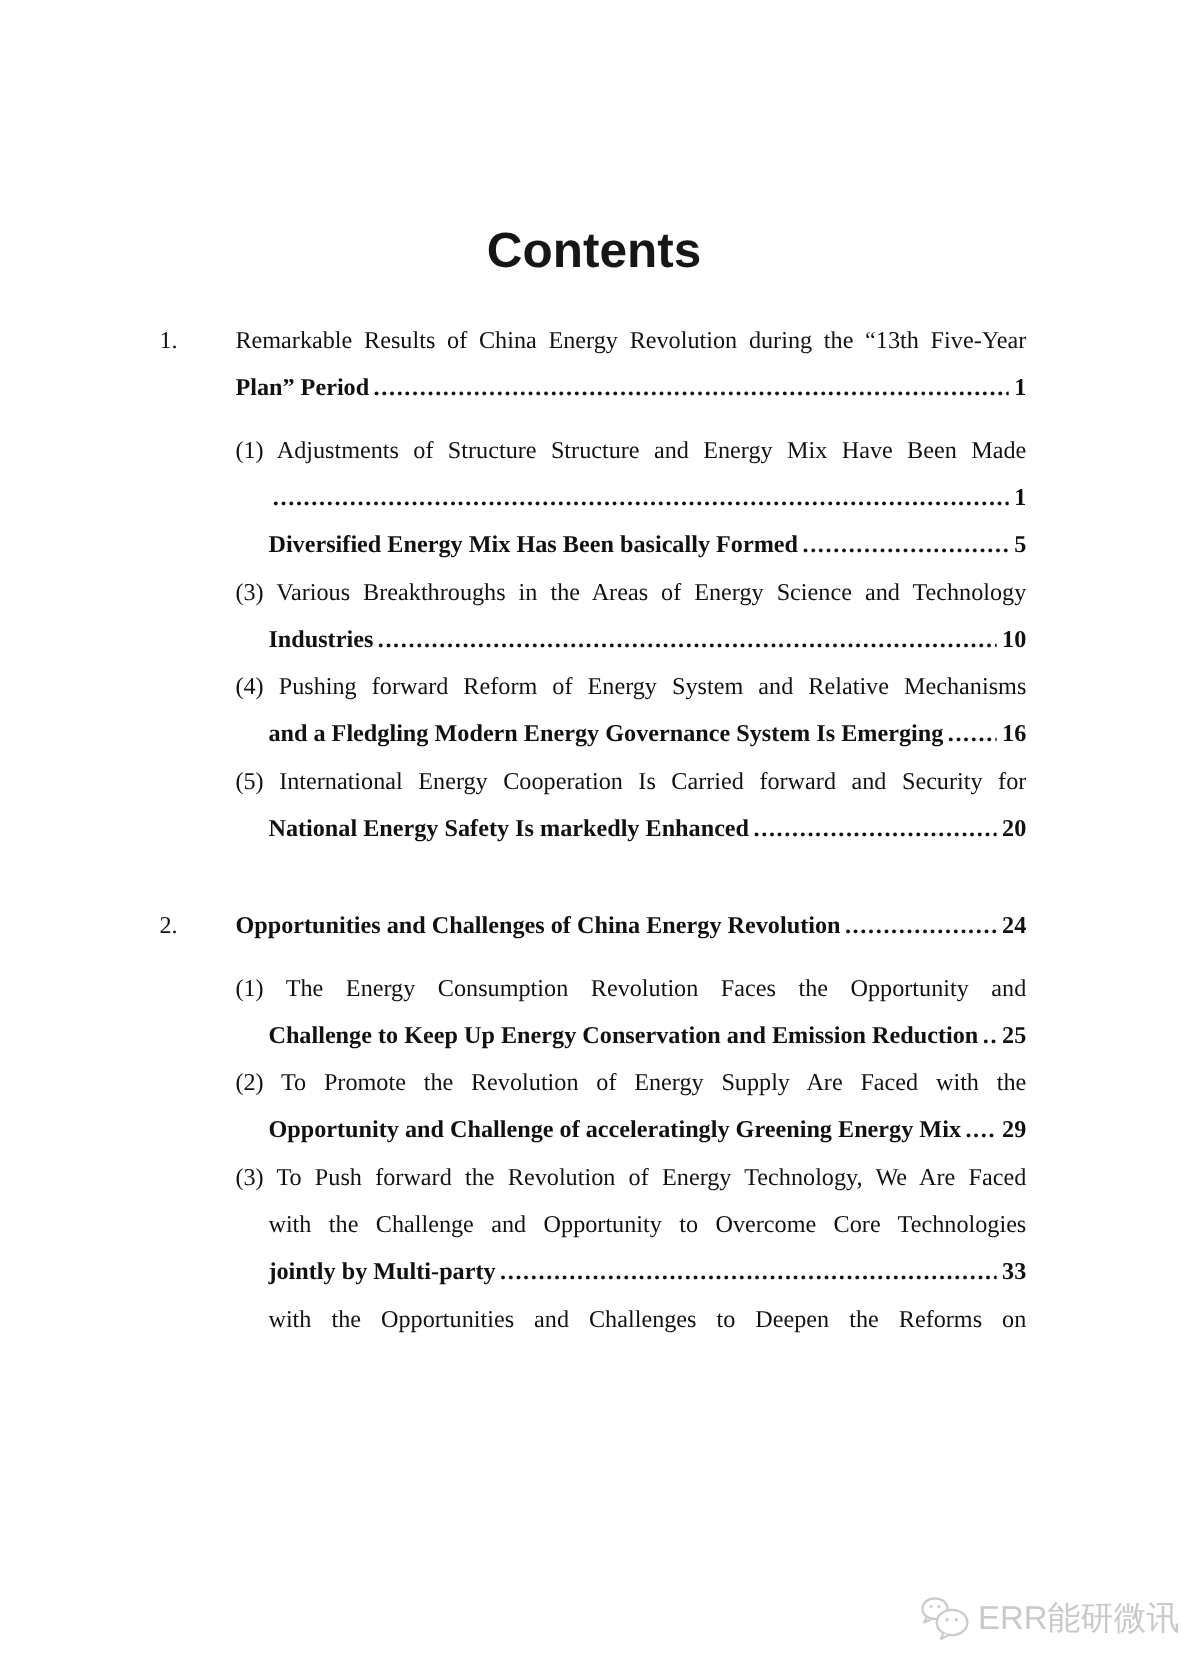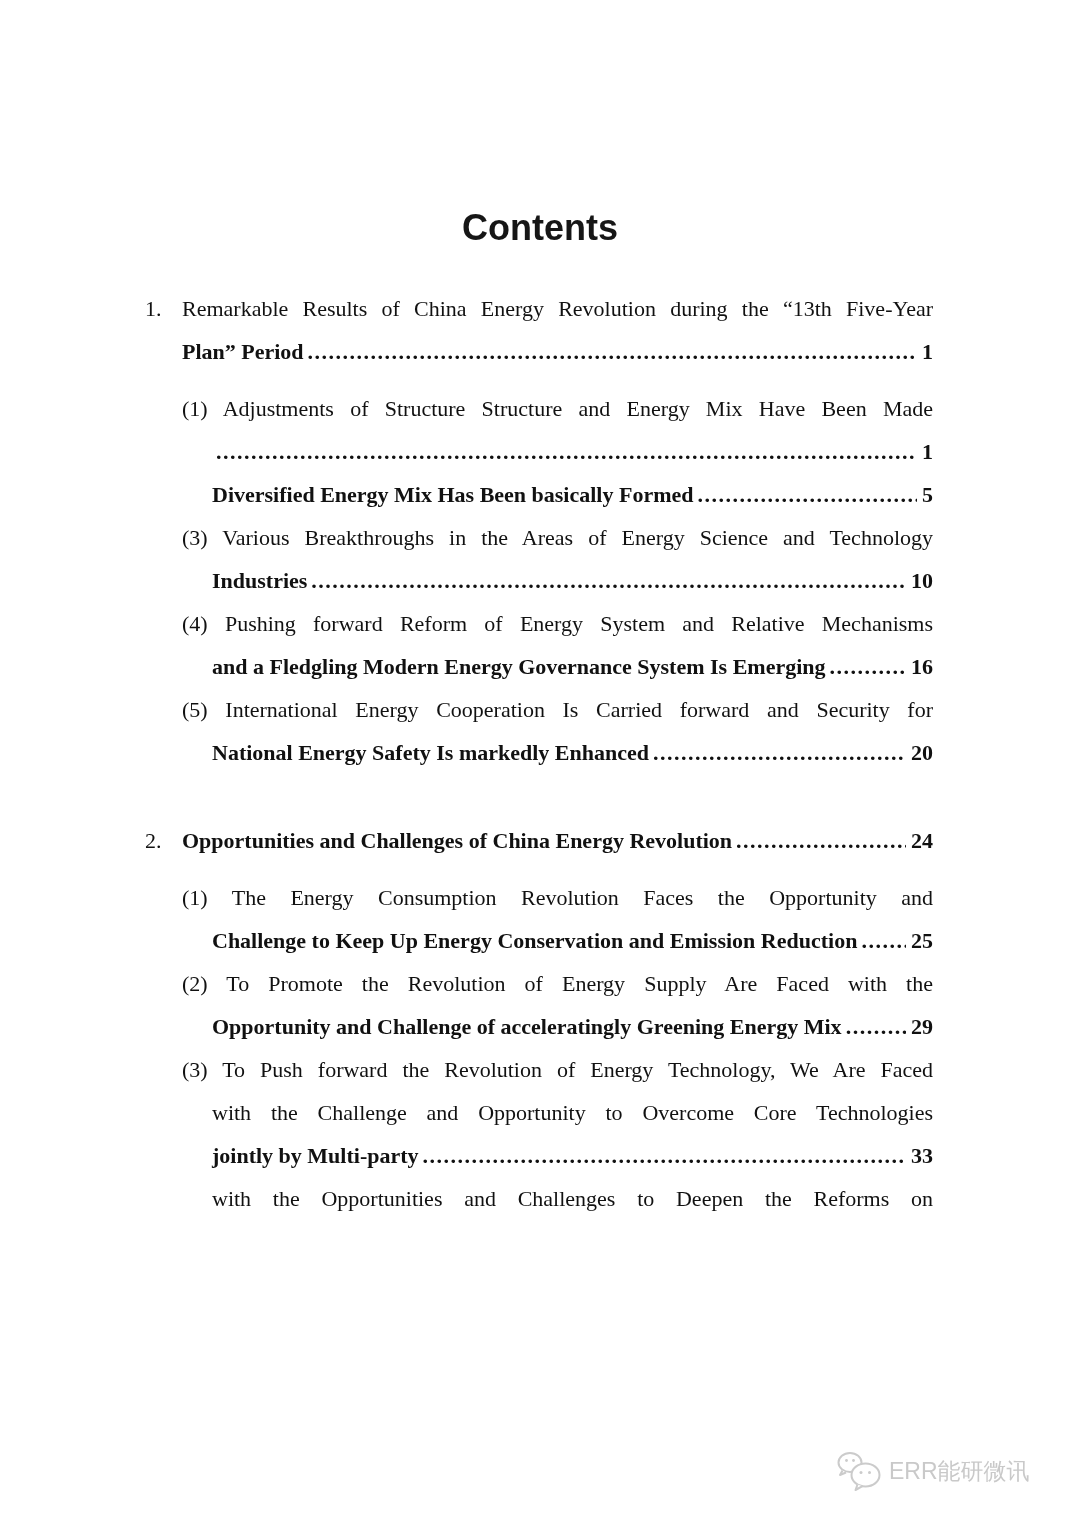--- a/index.html
+++ b/index.html
@@ -11,7 +11,7 @@
   .page-title{
     position:absolute;top:200px;left:0;width:1080px;
     text-align:center;font-family:"Liberation Sans","DejaVu Sans",sans-serif;
-    font-weight:700;font-size:36px;line-height:56px;color:#161616;
+    font-weight:700;font-size:45px;line-height:56px;color:#161616;
     letter-spacing:0px;
   }
   .toc{

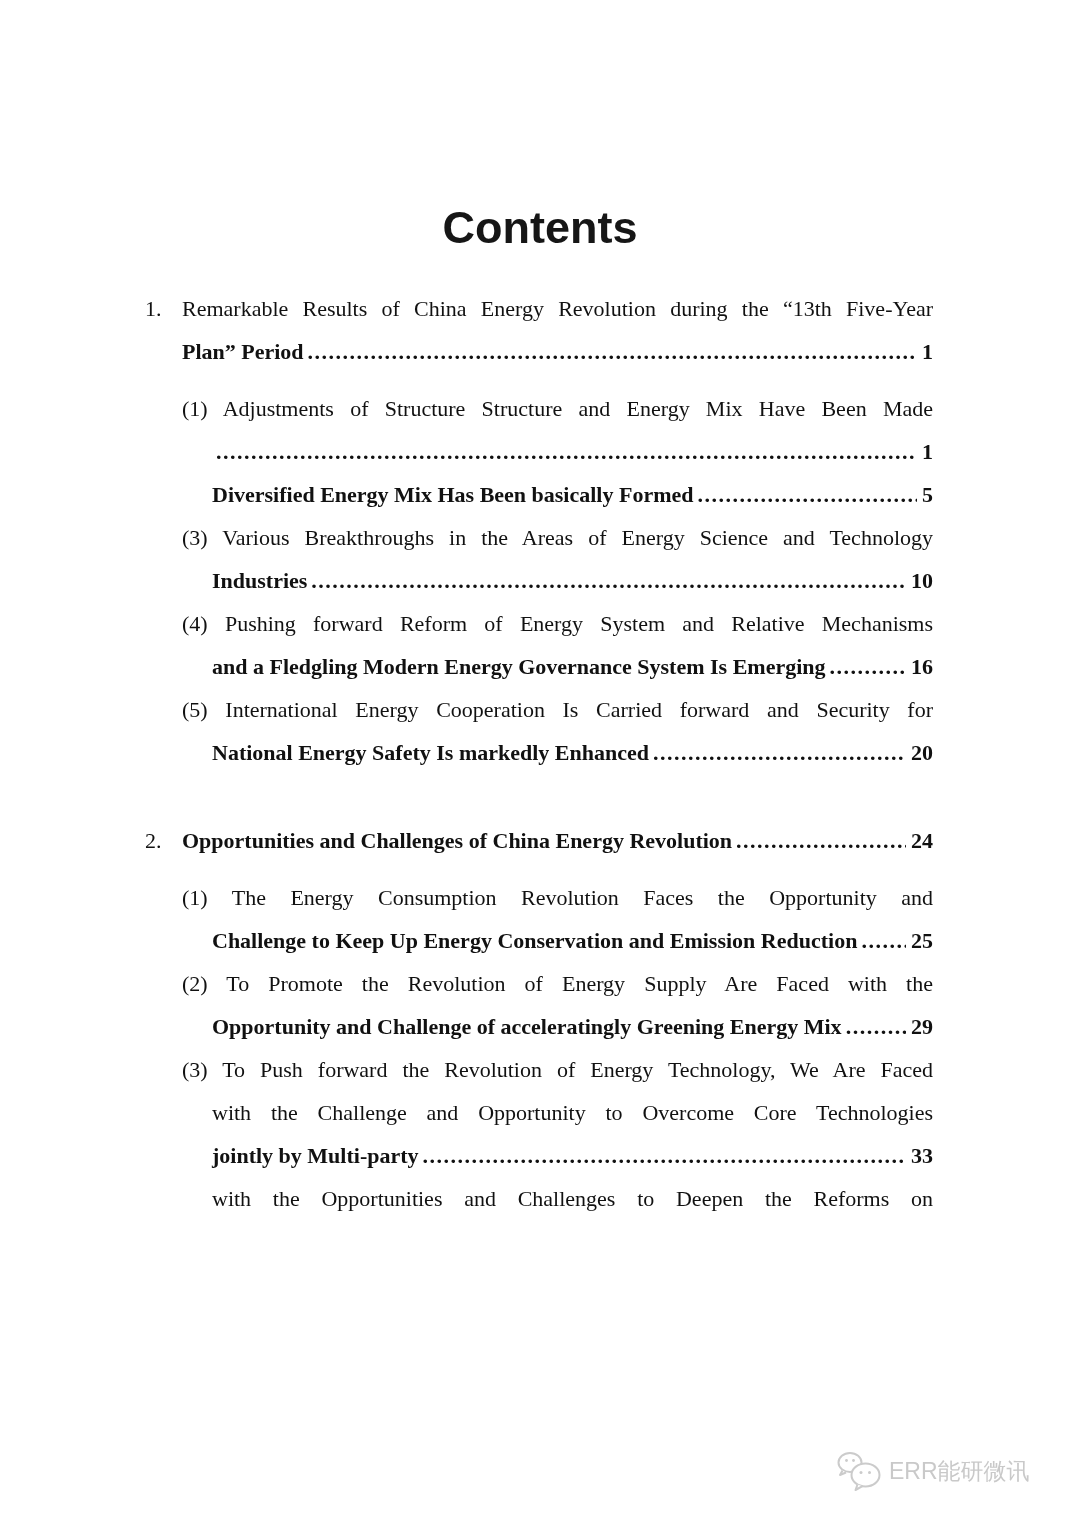--- a/index.html
+++ b/index.html
@@ -23,7 +23,7 @@
   .sec-marker{
     position:absolute;left:-37px;top:0;line-height:43px;
   }
-  .line{line-height:43px;}
+  .line{line-height:43px;margin-left:32px;}
   .j{text-align:justify;text-align-last:justify;}
   .cont{padding-left:30px;}
   .tail{display:flex;align-items:center;font-weight:bold;}

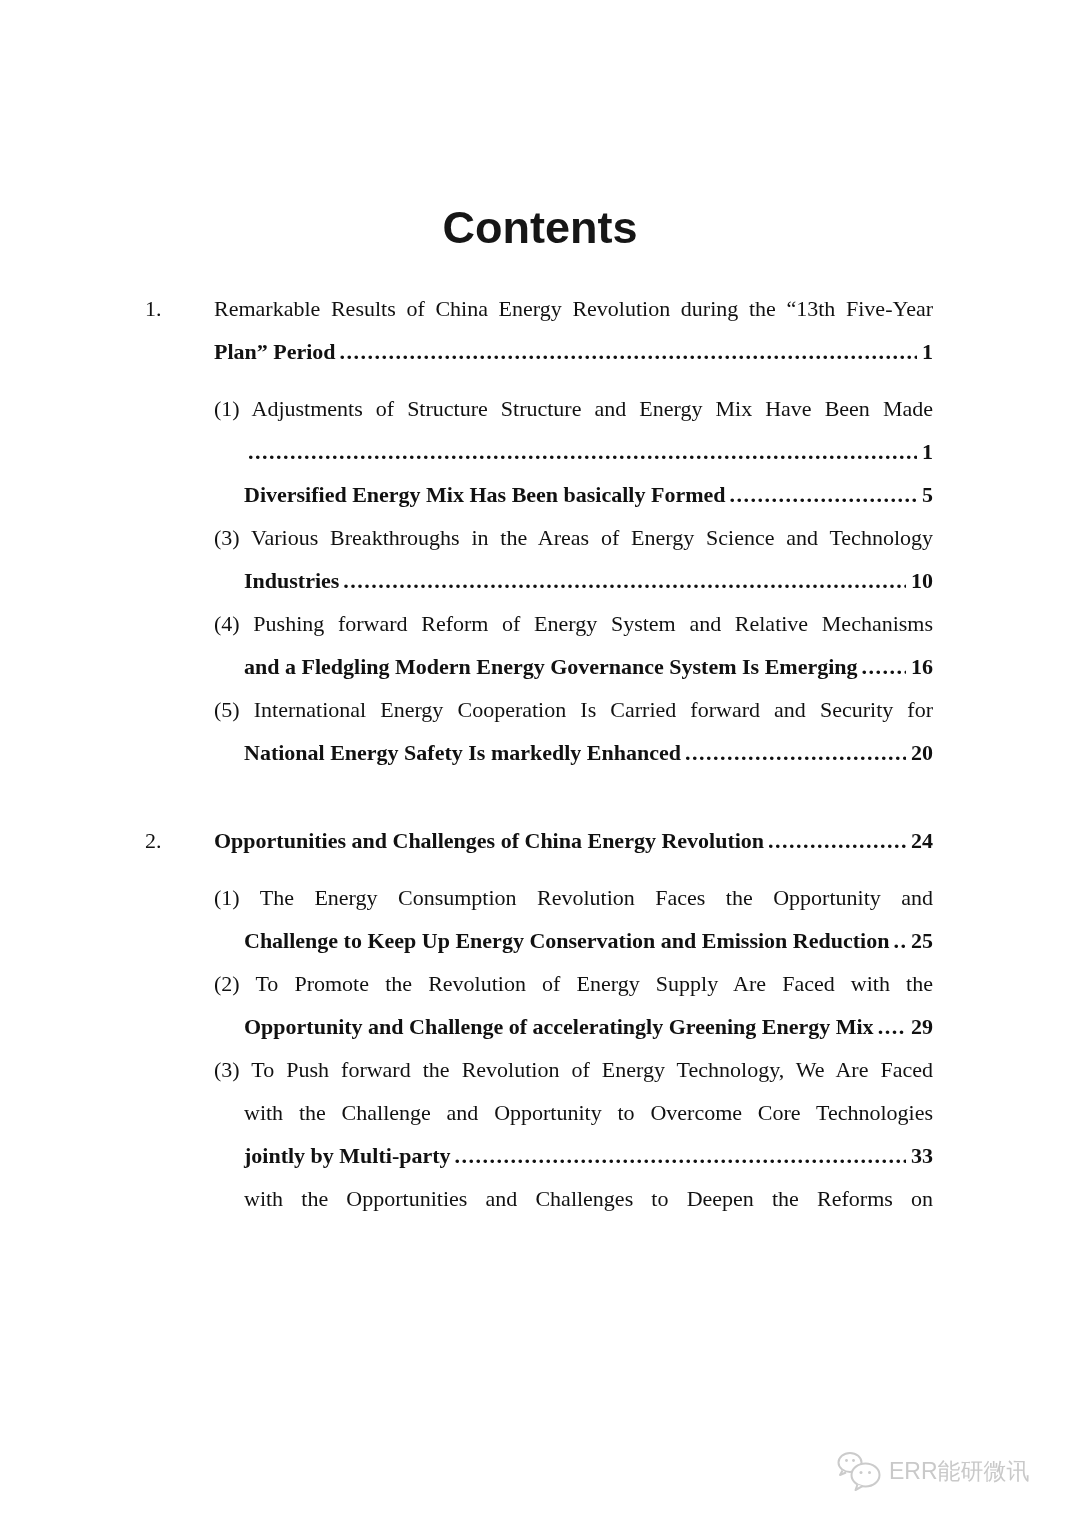--- a/index.html
+++ b/index.html
@@ -39,7 +39,7 @@
     display:flex;align-items:center;gap:7px;
     color:#c9c9c9;
     font-family:"Liberation Sans","DejaVu Sans",sans-serif;
-    font-size:23px;font-weight:400;
+    font-size:30px;font-weight:400;
     text-shadow:1px 1px 0 #ffffff;
     user-select:none;
   }

